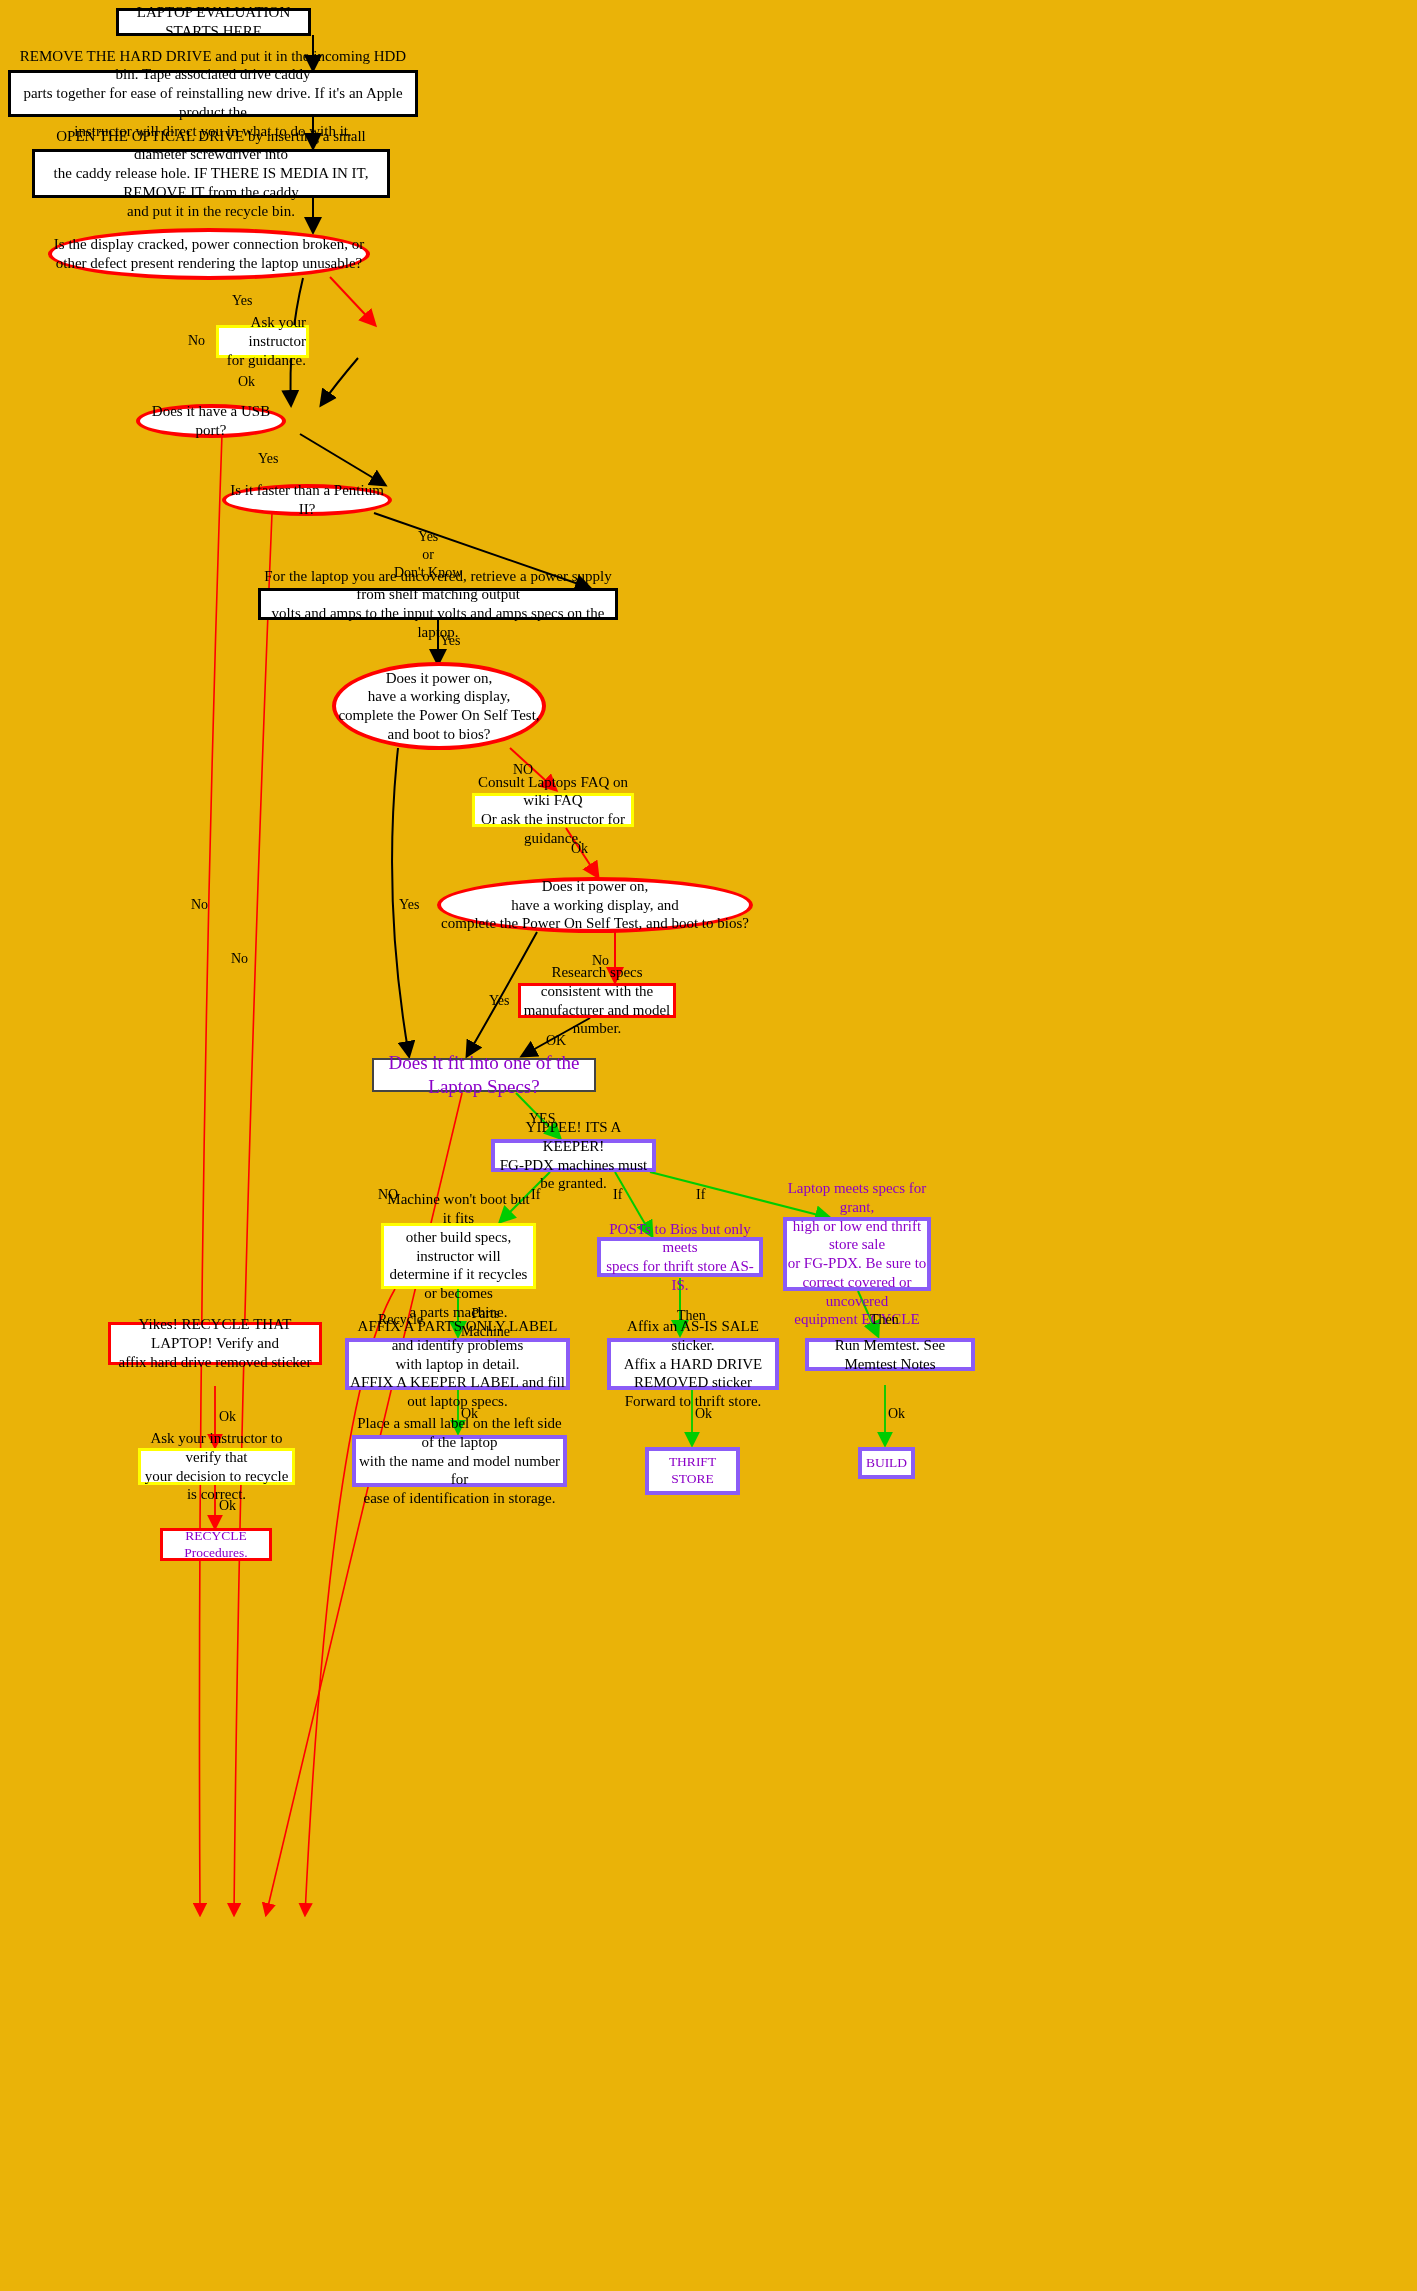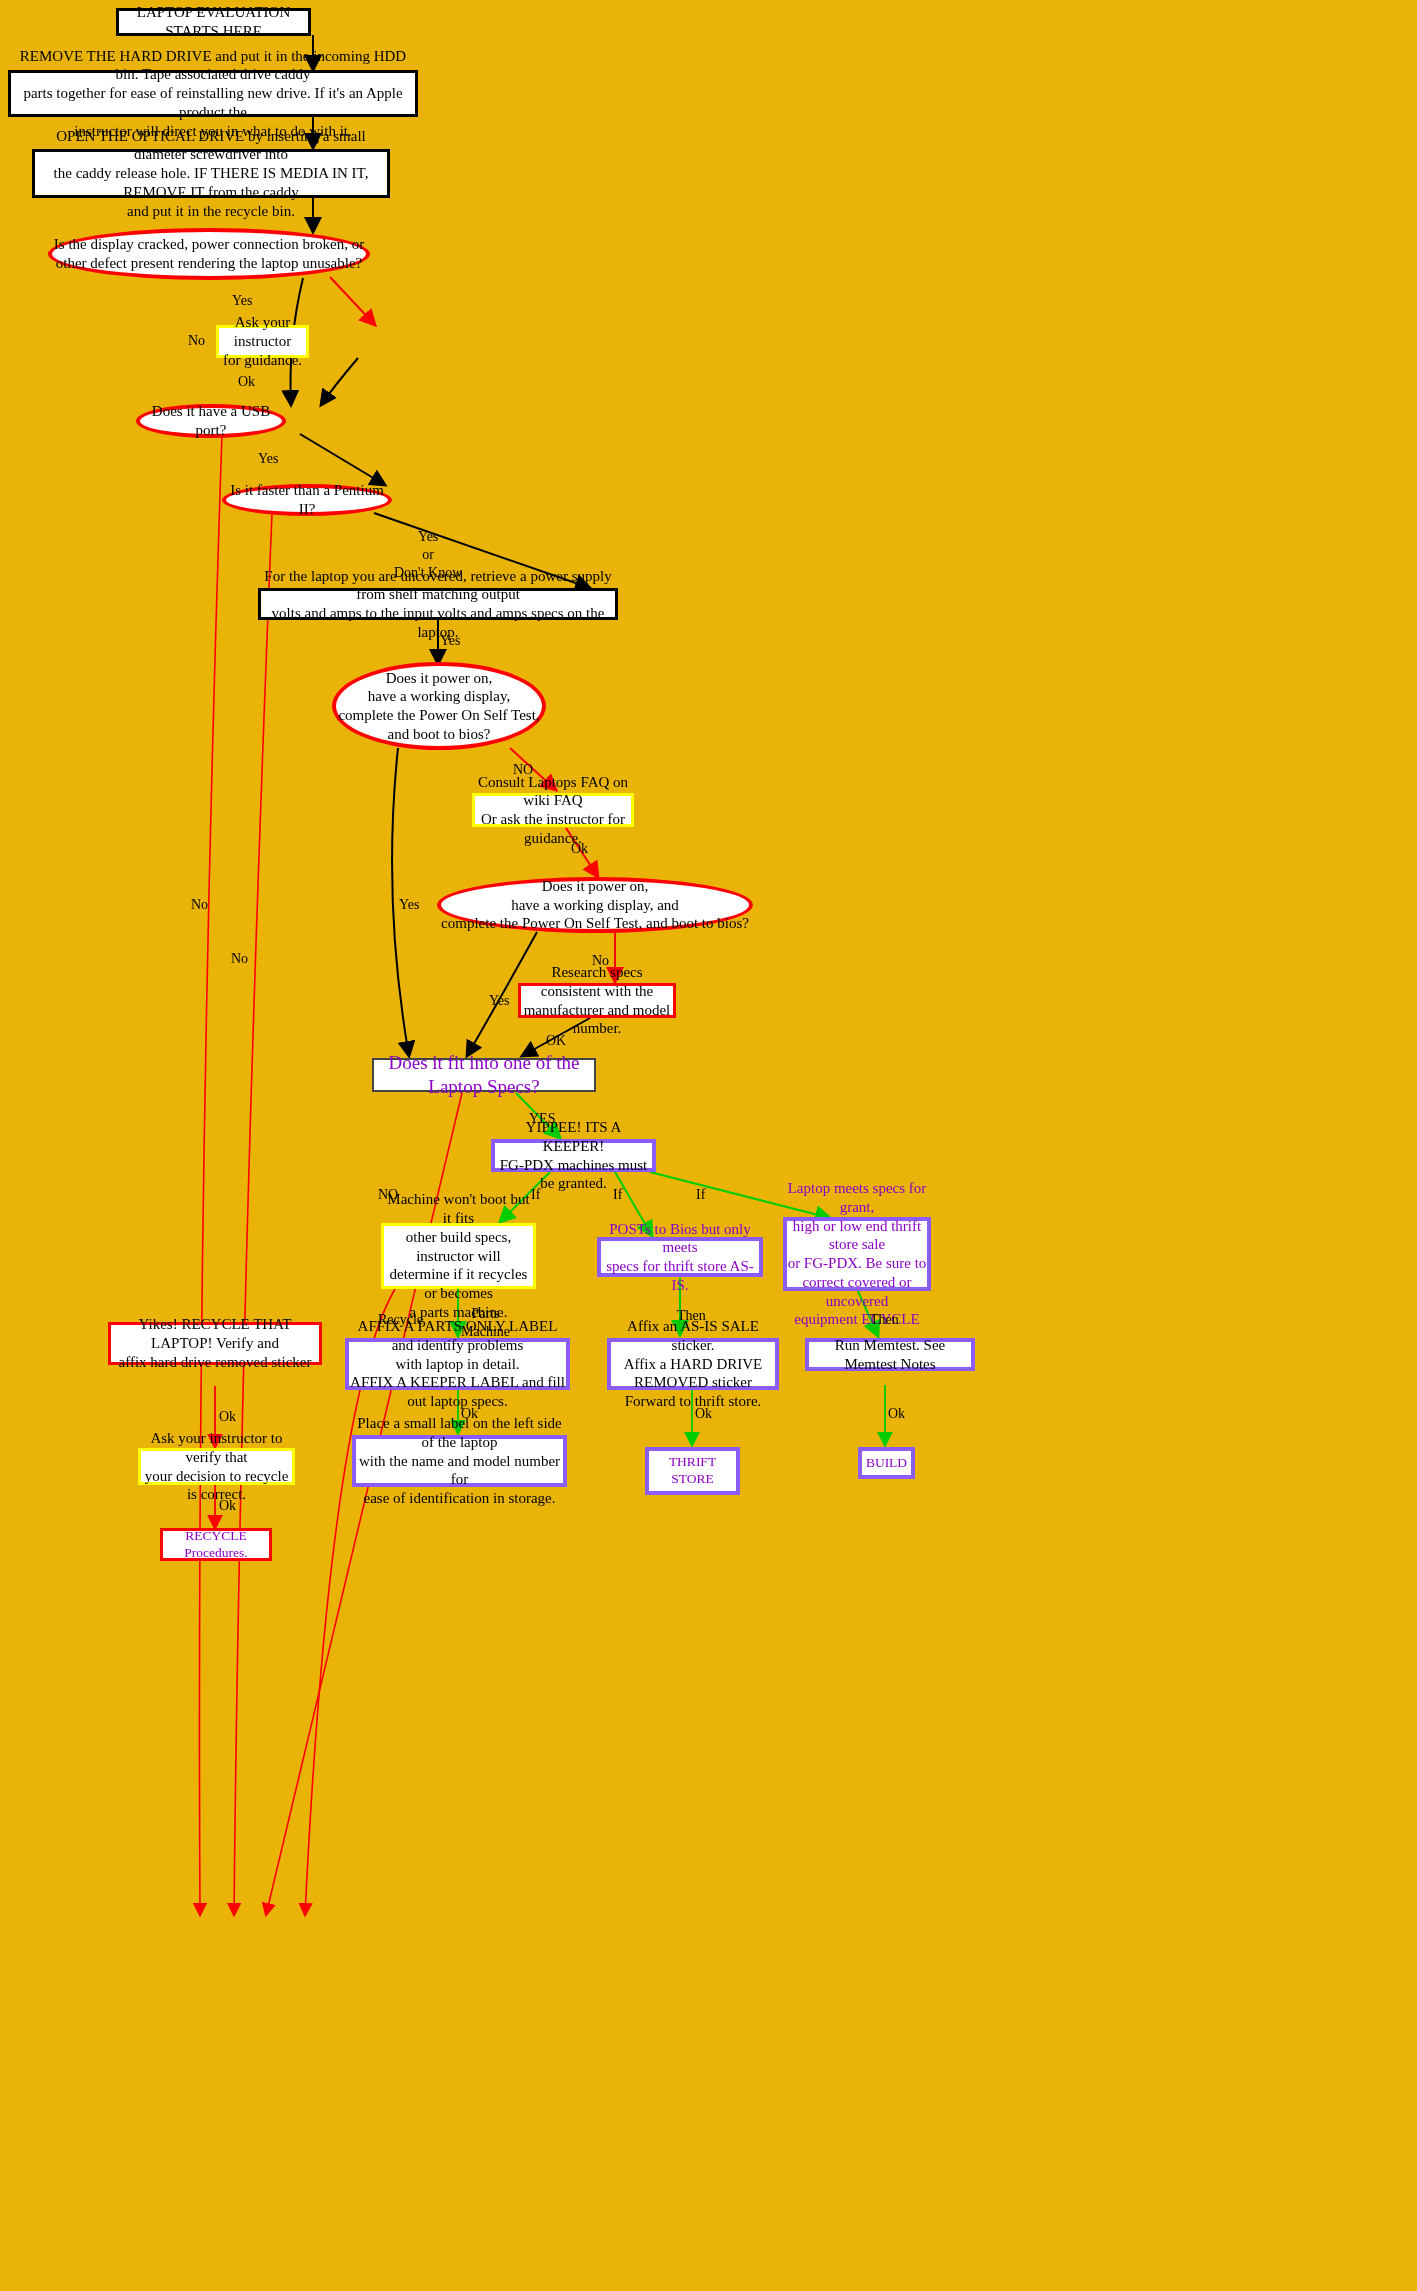--- a/index.html
+++ b/index.html
@@ -126,7 +126,7 @@
 other defect present rendering the laptop unusable?</span>
   </div>
 
-  <div class="node box b-yellow fs12" style="left:216px;top:325px;width:93px;height:33px;">
+  <div class="node box b-yellow fs12" style="left:216px;top:325px;width:93px;height:33px;text-align:right;">
     <span class="txt">Ask your instructor
 for guidance.</span>
   </div>

